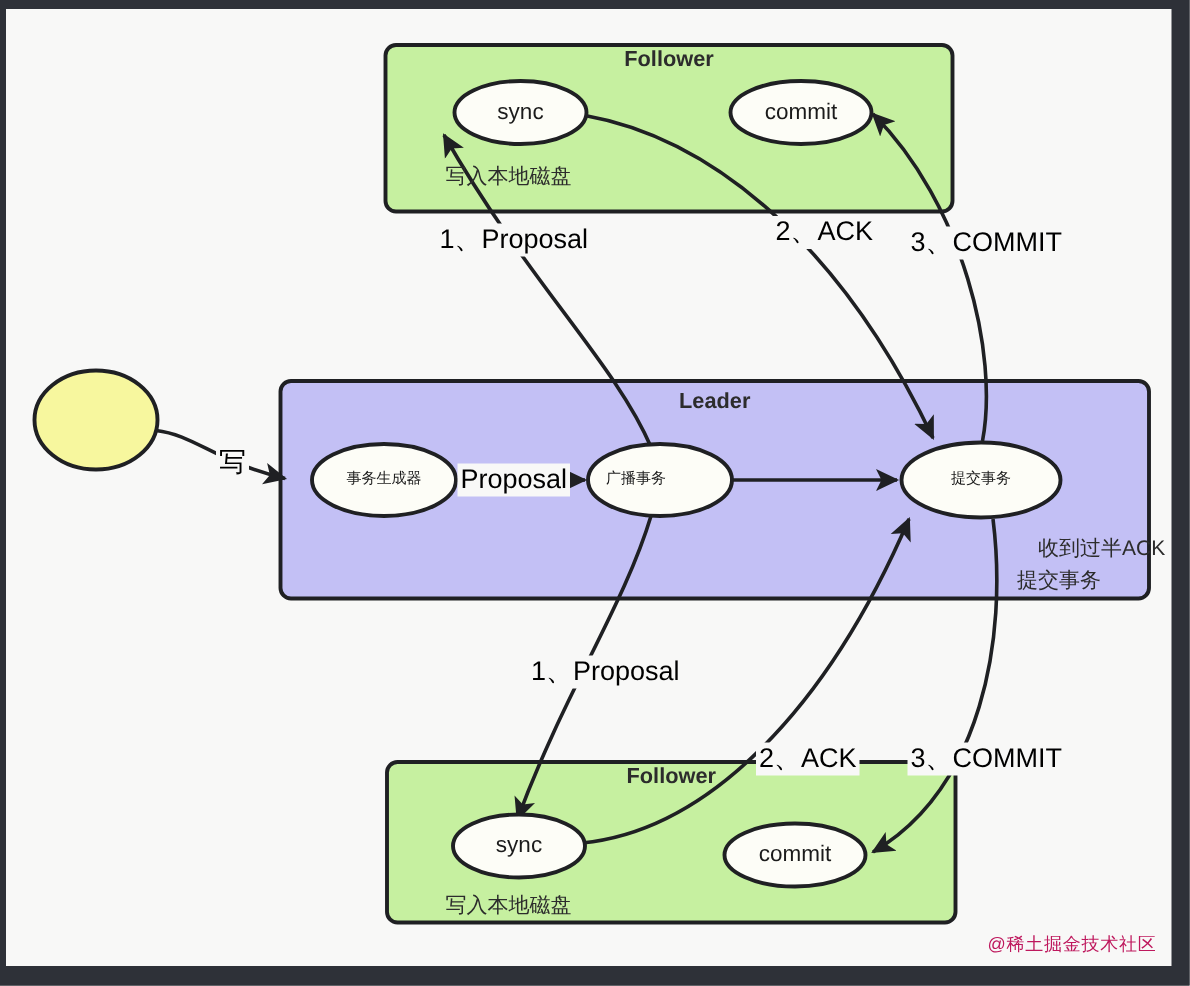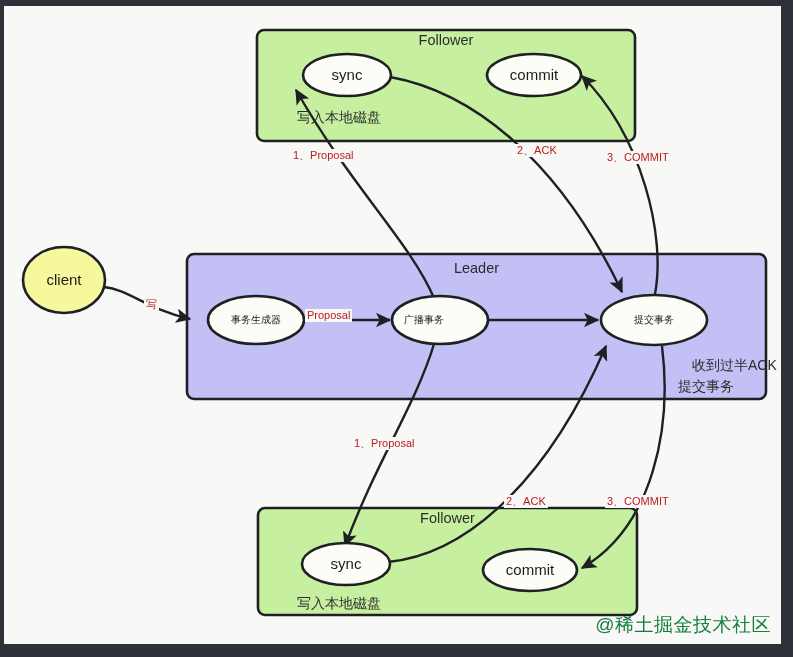--- a/index.html
+++ b/index.html
@@ -63,6 +63,7 @@
     color: #2c2c2c;
     font-size: 14.5px;
     white-space: nowrap;
+    font-weight: bold;
   }
   .group-note {
     position: absolute;

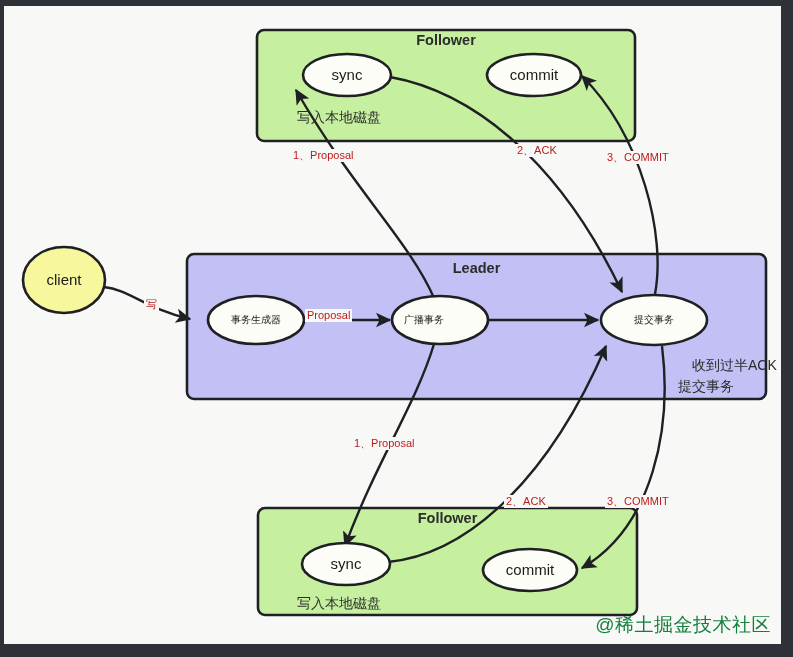--- a/index.html
+++ b/index.html
@@ -50,9 +50,9 @@
     align-items: center;
     justify-content: center;
     text-align: center;
-    color: #b91c1c;
+    color: #000000;
     background: #f8f8f7;
-    font-size: 11px;
+    font-size: 18px;
     white-space: nowrap;
     padding: 0 2px;
     line-height: 1.2;

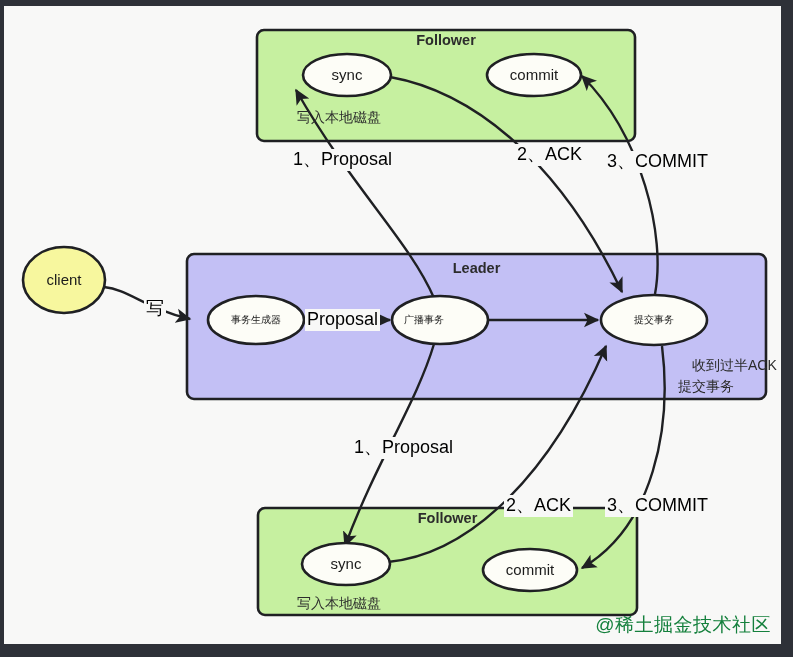--- a/index.html
+++ b/index.html
@@ -152,7 +152,6 @@
 
     <div class="group-note" style="left:293px; top:588px;">写入本地磁盘</div>
 
-    <div class="node-label ellipse-text" style="left:19px; top:260px; width:82px; height:28px;">client</div>
 
     <div class="node-label ellipse-text-cn" style="left:204px; top:300px; width:96px; height:28px;">事务生成器</div>
 

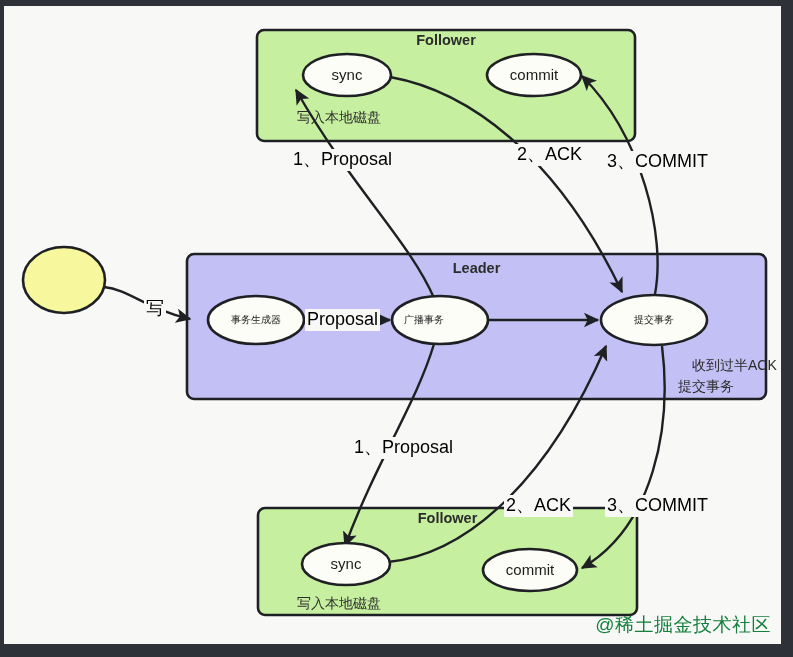--- a/index.html
+++ b/index.html
@@ -77,8 +77,8 @@
     position: absolute;
     right: 10px;
     bottom: 6px;
-    color: #15803d;
-    font-size: 19px;
+    color: #be185d;
+    font-size: 12px;
     white-space: nowrap;
     letter-spacing: 0.5px;
   }

